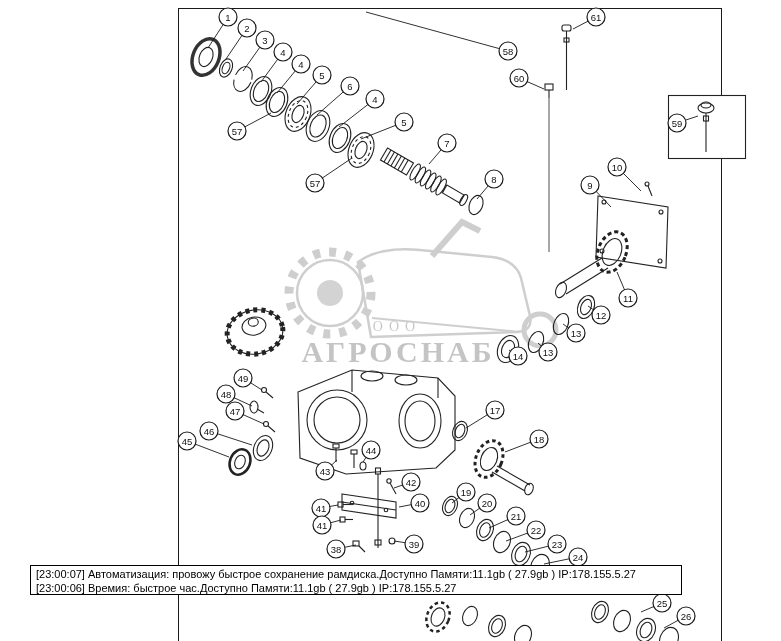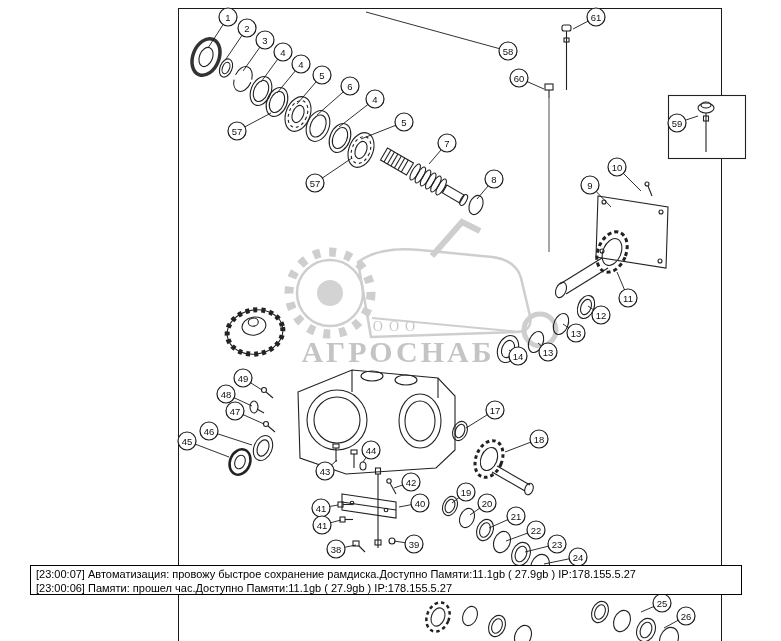--- a/index.html
+++ b/index.html
@@ -12,7 +12,7 @@
   .callout-num{font:9.5px "Liberation Sans",sans-serif;text-anchor:middle;fill:#111;}
   .wm-txt-small{font:14px "Liberation Serif",serif;letter-spacing:6px;fill:#8f8f8f;text-anchor:middle;}
   .wm-txt-big{font:bold 30px "Liberation Serif",serif;letter-spacing:3px;fill:#8a8a8a;text-anchor:middle;}
-  .status-bar{position:absolute;left:30px;top:565px;width:712px;height:30px;
+  .status-bar{position:absolute;left:30px;top:565px;width:652px;height:30px;
               background:#fff;border:1px solid #000;z-index:5;
               font-size:11px;line-height:14px;color:#000;padding:1px 5px;box-sizing:border-box;
               white-space:nowrap;overflow:hidden;}

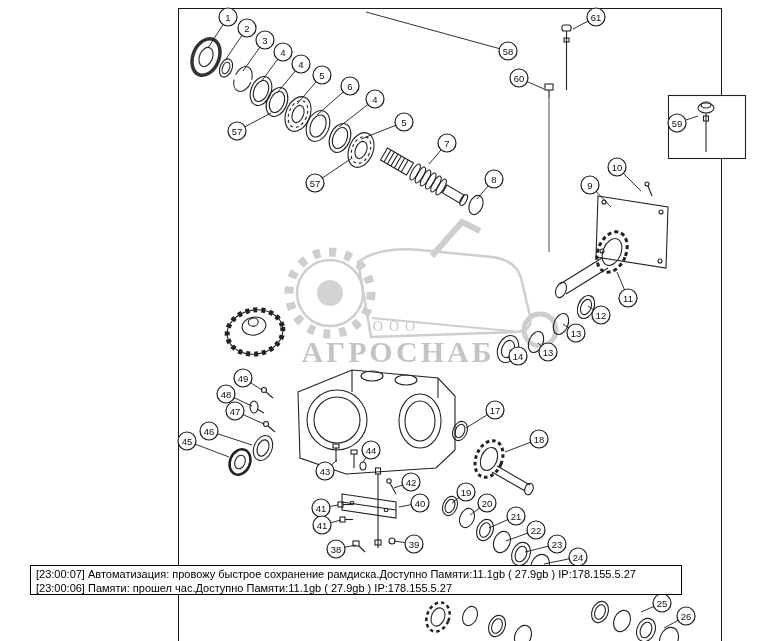--- a/index.html
+++ b/index.html
@@ -441,7 +441,7 @@
 
   <div class="status-bar">
     <div class="log-line">[23:00:07]  Автоматизация: провожу быстрое сохранение рамдиска.Доступно Памяти:11.1gb  ( 27.9gb ) IP:178.155.5.27</div>
-    <div class="log-line">[23:00:06]  Памяти: прошел час.Доступно Памяти:11.1gb  ( 27.9gb ) IP:178.155.5.27</div>
+    <div class="log-line">[23:00:06]  Времия: быстрое час.Доступно Памяти:11.1gb  ( 27.9gb ) IP:178.155.5.27</div>
   </div>
 </div>
 

